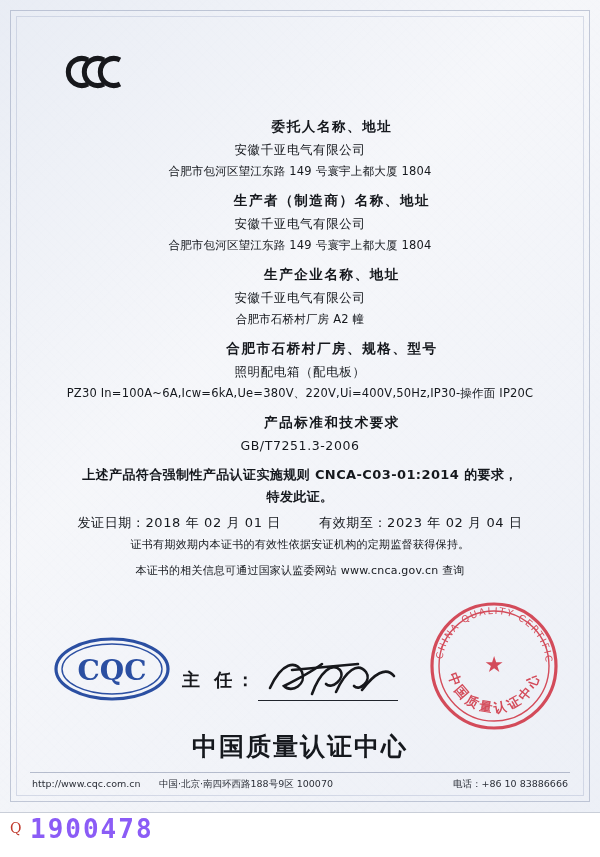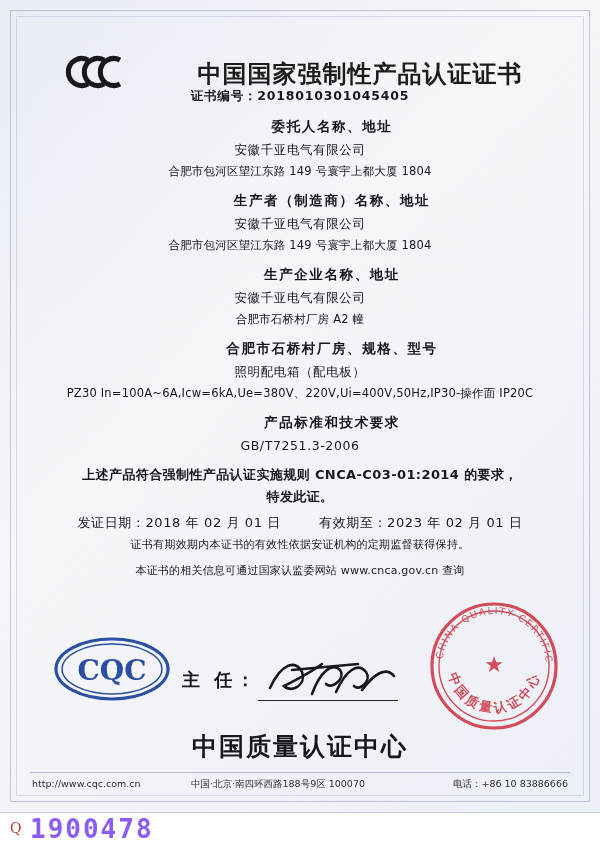--- a/index.html
+++ b/index.html
@@ -215,7 +215,6 @@
           <path d="M56 10 A13.5 13.5 0 1 0 56 34"></path>
         </g>
       </svg>
-      <div class="title">中国国家强制性产品认证证书</div>
     </div>
 
     <div class="center certno" style="top:88px">证书编号：2018010301045405</div>

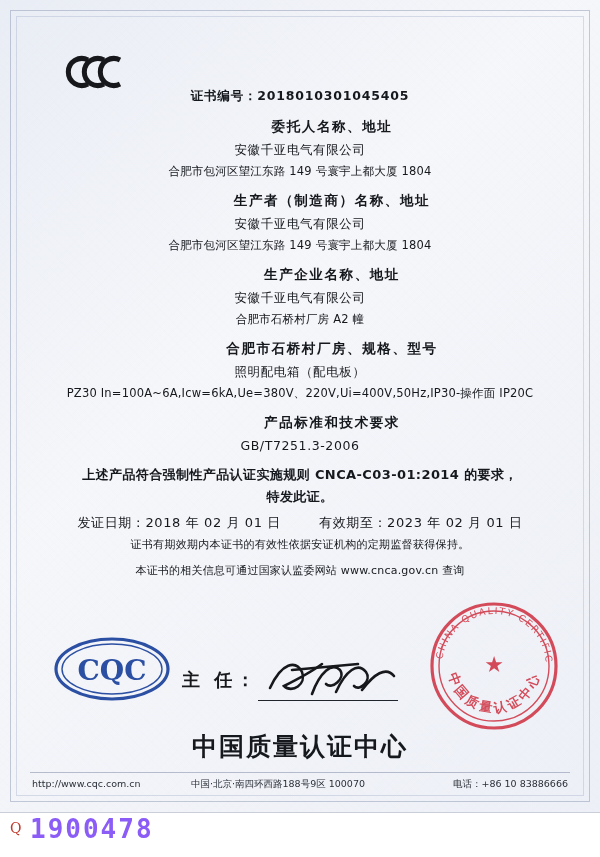--- a/index.html
+++ b/index.html
@@ -217,7 +217,6 @@
       </svg>
     </div>
 
-    <div class="center certno" style="top:88px">证书编号：2018010301045405</div>
 
     <div class="center lbl" style="top:118px">委托人名称、地址</div>
     <div class="center val" style="top:142px">安徽千亚电气有限公司</div>

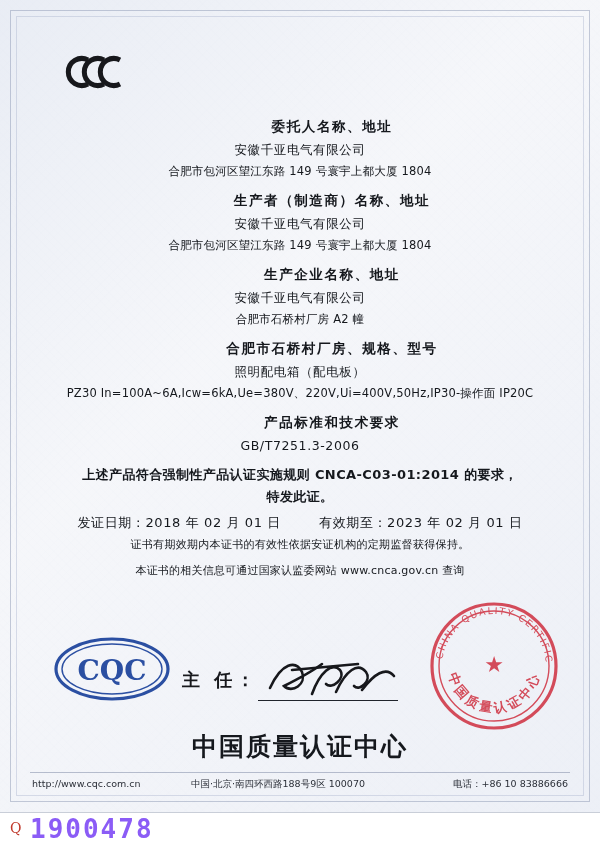--- a/index.html
+++ b/index.html
@@ -243,7 +243,7 @@
     <div class="center" style="top:512px">
       <span class="dates">发证日期：2018 年 02 月 01 日</span>
       <span style="display:inline-block;width:28px"></span>
-      <span class="dates">有效期至：2023 年 02 月 01 日</span>
+      <span class="dates">有效期至：2023 年 02 月 04 日</span>
     </div>
 
     <div class="center note" style="top:537px">证书有期效期内本证书的有效性依据安证机构的定期监督获得保持。</div>

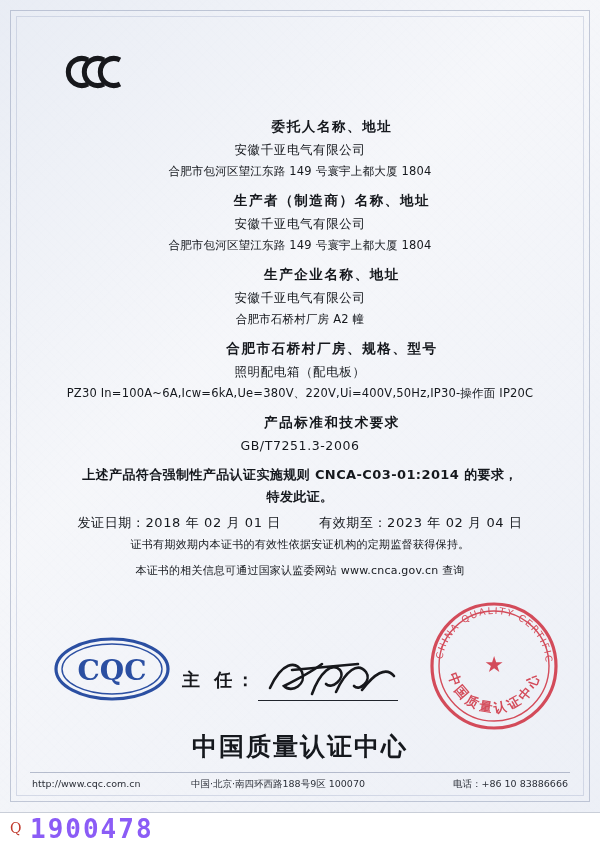--- a/index.html
+++ b/index.html
@@ -172,7 +172,7 @@
     text-align: center;
   }
   .footer-left { left: 32px; }
-  .footer-center { left: 0; width: 492px; text-align: center; padding-left: 32px; }
+  .footer-center { left: 0; width: 492px; text-align: center; }
   .footer-right { right: 32px; }
 
   

